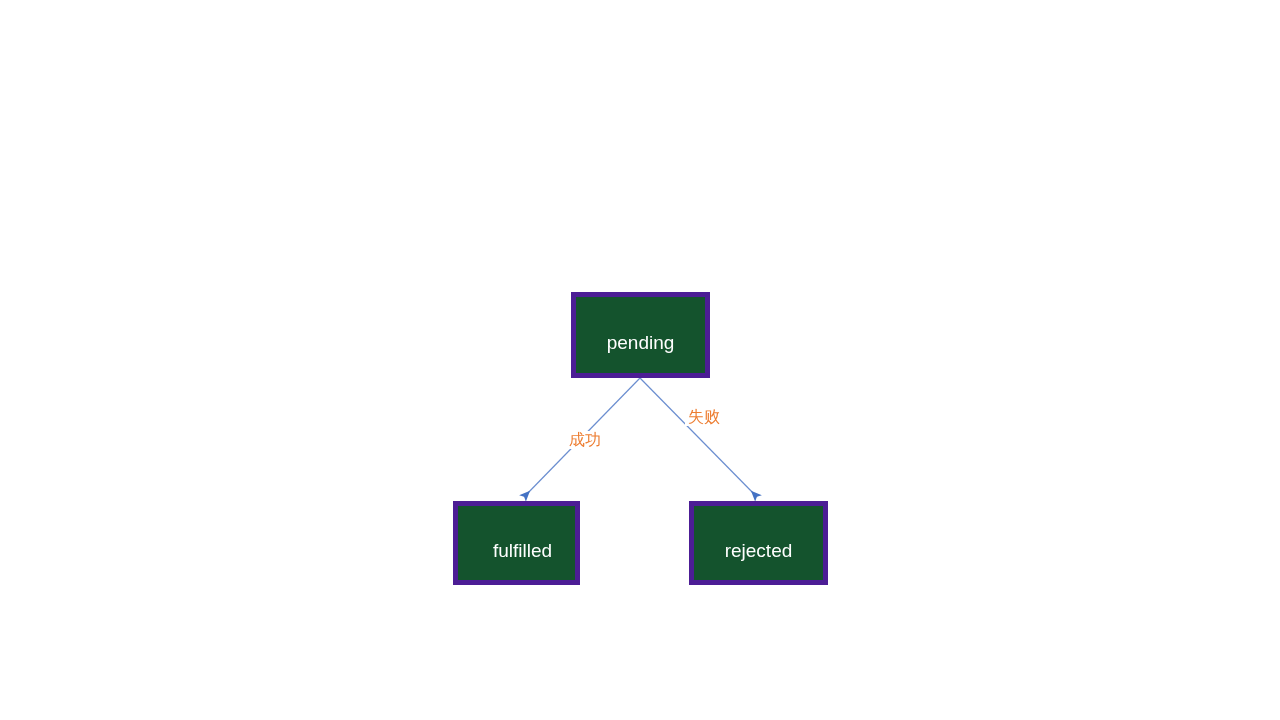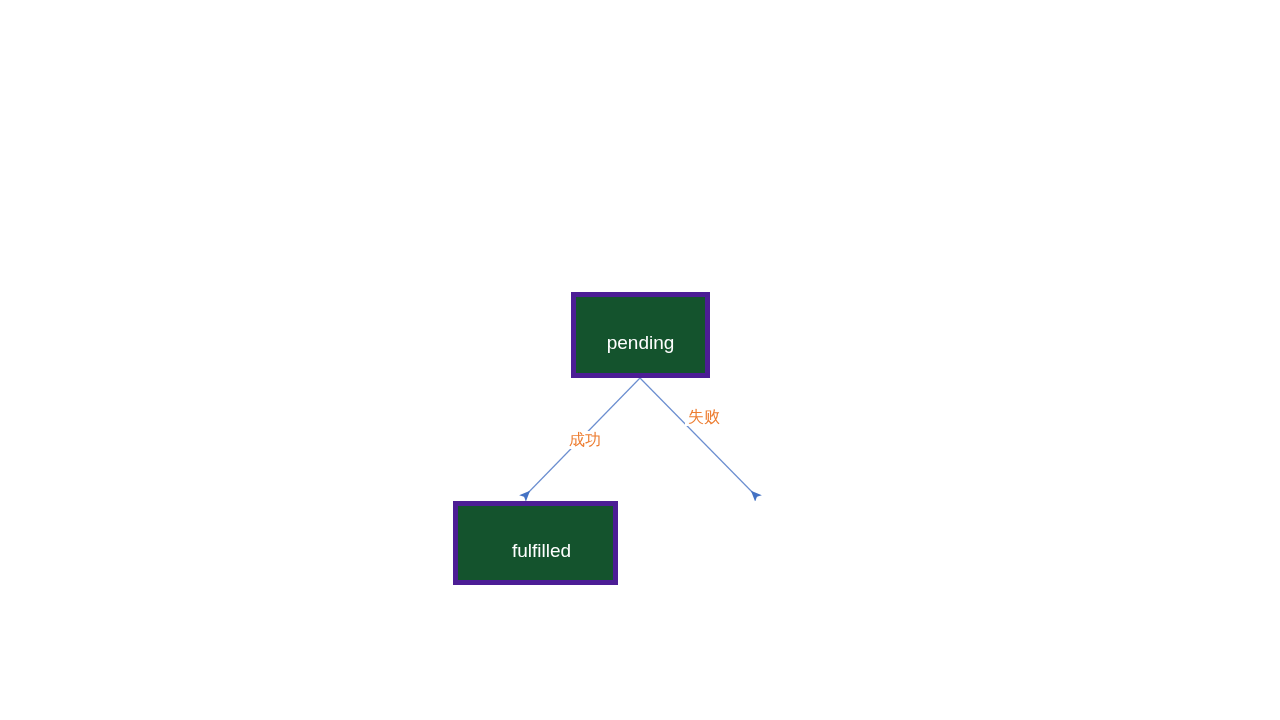--- a/index.html
+++ b/index.html
@@ -78,7 +78,7 @@
   #node-fulfilled {
     left: 453px;
     top: 501px;
-    width: 165px;
+    width: 127px;
     height: 84px;
     padding-left: 12px;
   }

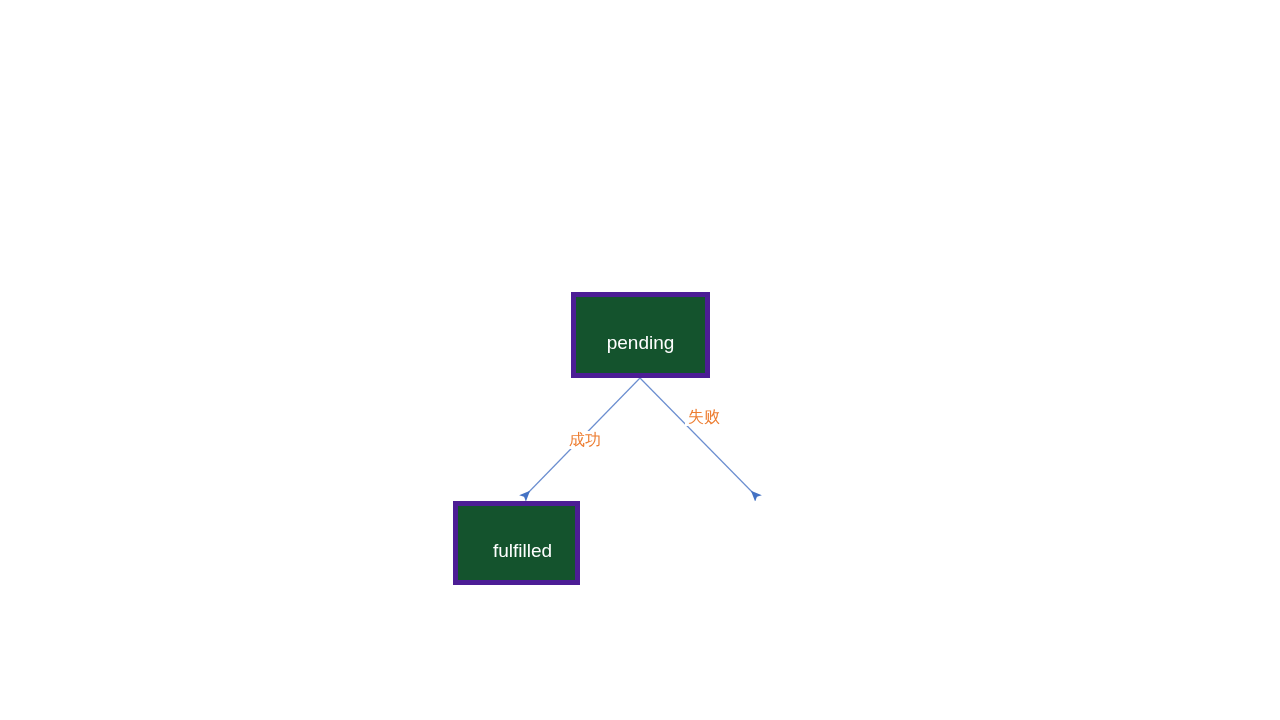--- a/index.html
+++ b/index.html
@@ -138,6 +138,9 @@
     <span class="node-label">fulfilled</span>
   </div>
 
+  <div class="node" id="node-rejected">
+    <span class="node-label">rejected</span>
+  </div>
 
   <div class="edge-label" id="edge-label-success">成功</div>
 

